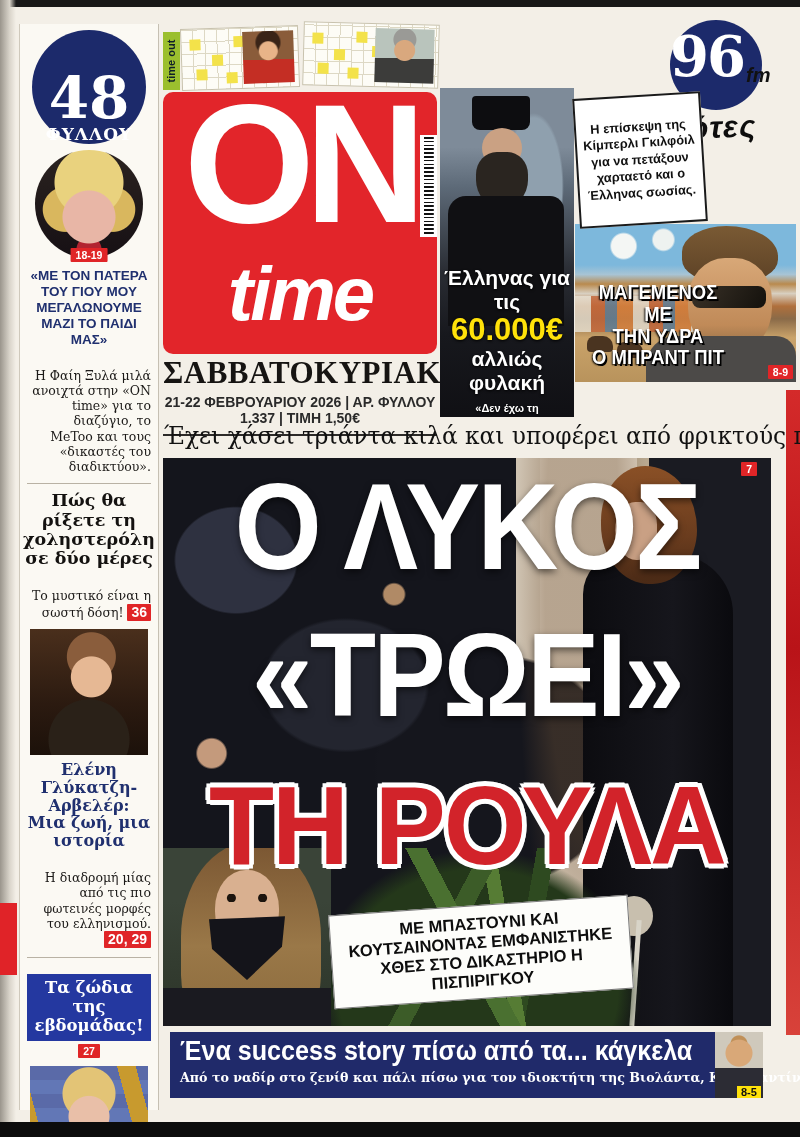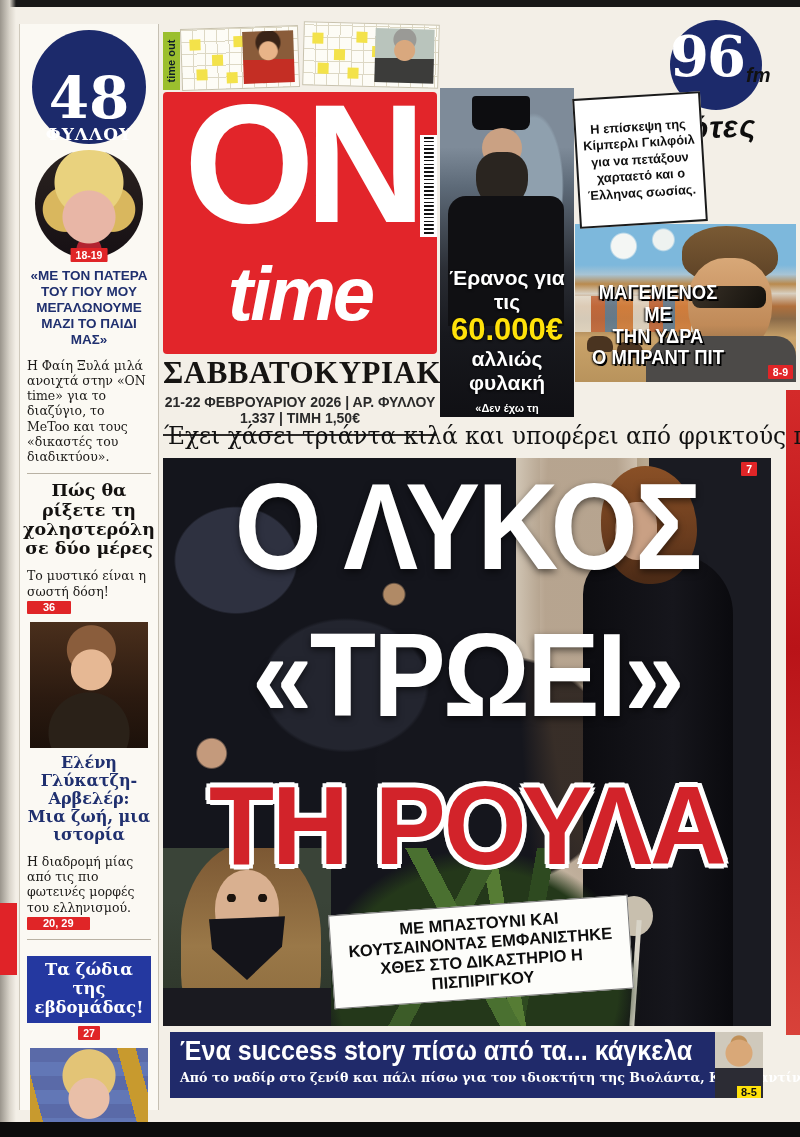--- a/index.html
+++ b/index.html
@@ -107,7 +107,7 @@
 
   
   .masthead { position:absolute; left:163px; top:92px; width:274px; height:262px; background:#e2252a;
-    border-radius:4px; overflow:hidden; }
+    border-radius:10px; overflow:hidden; }
   .masthead .on { position:absolute; left:0; top:-12px; width:100%; text-align:center; color:#fff;
     font-weight:900; font-size:168px; line-height:1; letter-spacing:-10px; }
   .masthead .time { position:absolute; left:0; top:158px; width:100%; text-align:center; color:#fff;

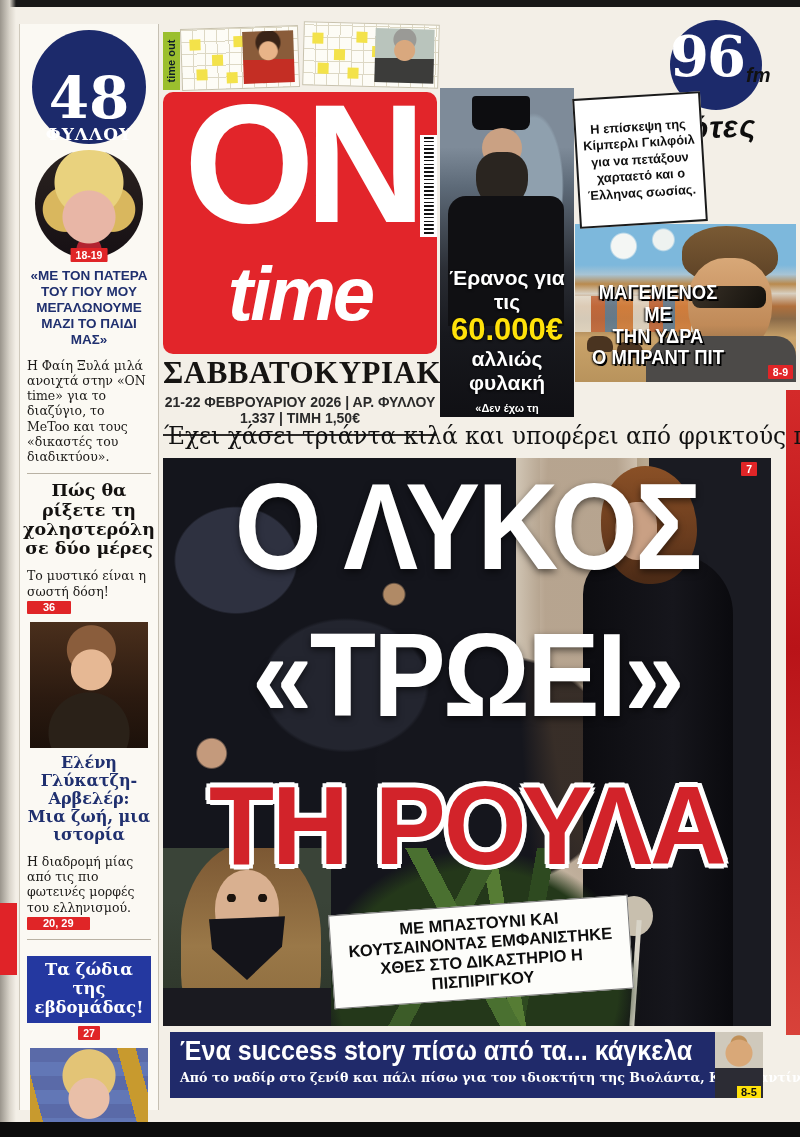--- a/index.html
+++ b/index.html
@@ -304,7 +304,7 @@
     <div class="beard"></div>
     <div class="body"></div>
     <div class="txt">
-      <div class="t1">Έρανος για τις</div>
+      <div class="t1">Έλληνας για τις</div>
       <div class="t2">60.000€</div>
       <div class="t3">αλλιώς φυλακή</div>
       <div class="quote">

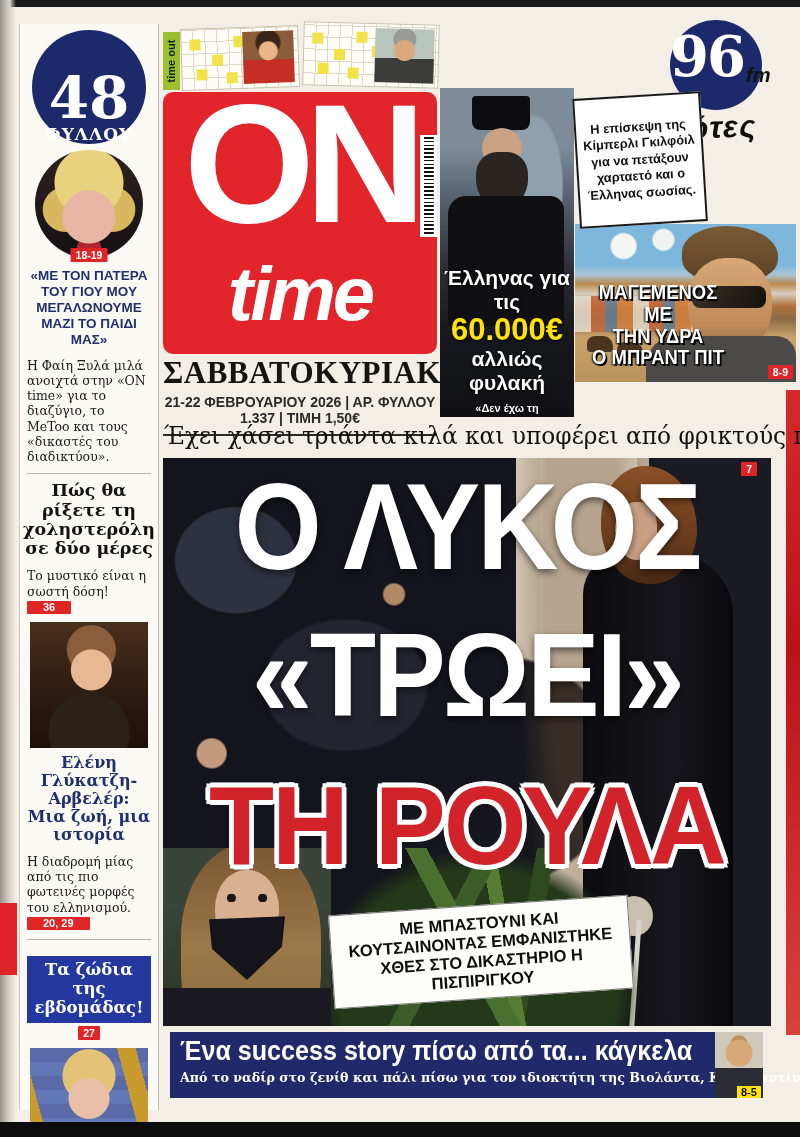--- a/index.html
+++ b/index.html
@@ -36,8 +36,8 @@
   .circ-photo .pgbadge { position:absolute; left:50%; bottom:-4px; transform:translateX(-50%); }
   .sb-head-blue { margin-top:10px; color:#20306f; font-weight:800; font-size:13.5px; line-height:1.18;
     text-align:center; }
-  .sb-body { margin-top:10px; font-family:"DejaVu Serif",serif; font-size:12.5px; line-height:1.22;
-    text-align:left; color:#1c1a18; }
+  .sb-body { margin-top:20px; font-family:"DejaVu Serif",serif; font-size:12.5px; line-height:1.22;
+    text-align:right; color:#1c1a18; }
   .sb-hr { width:100%; border-top:1px solid #b9b2a4; margin:9px 0 7px 0; }
   .sb-head-serif { font-family:"DejaVu Serif",serif; font-weight:700; font-size:17.5px; line-height:1.1;
     text-align:center; color:#141210; }

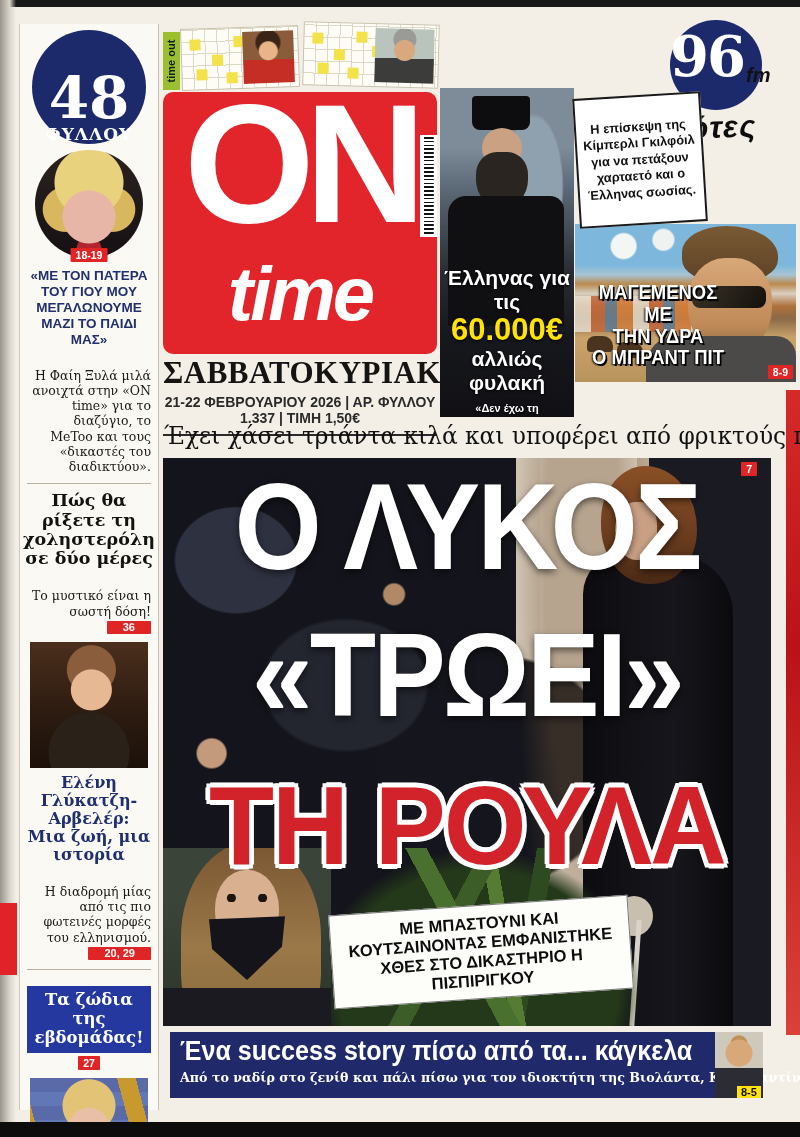--- a/index.html
+++ b/index.html
@@ -59,7 +59,7 @@
   .photo-eden .strap { position:absolute; bottom:0; width:14px; height:34px; background:#14141a; }
   .rect-photo .pgbadge { position:absolute; left:3px; bottom:3px; }
   .inline-badge { display:inline-block; background:#e02527; color:#fff; font-weight:700;
-    font-size:11px; padding:0 16px; border-radius:1px; font-family:"Liberation Sans",sans-serif; }
+    font-size:14px; padding:0 4px; border-radius:1px; font-family:"Liberation Sans",sans-serif; }
   .zodiac { margin-top:9px; width:100%; background:#2438a0; color:#fff; text-align:center;
     font-family:"DejaVu Serif",serif; font-weight:700; font-size:16.5px; line-height:1.15; padding:5px 2px; }
   .zodiac-badge { margin-top:3px; }

